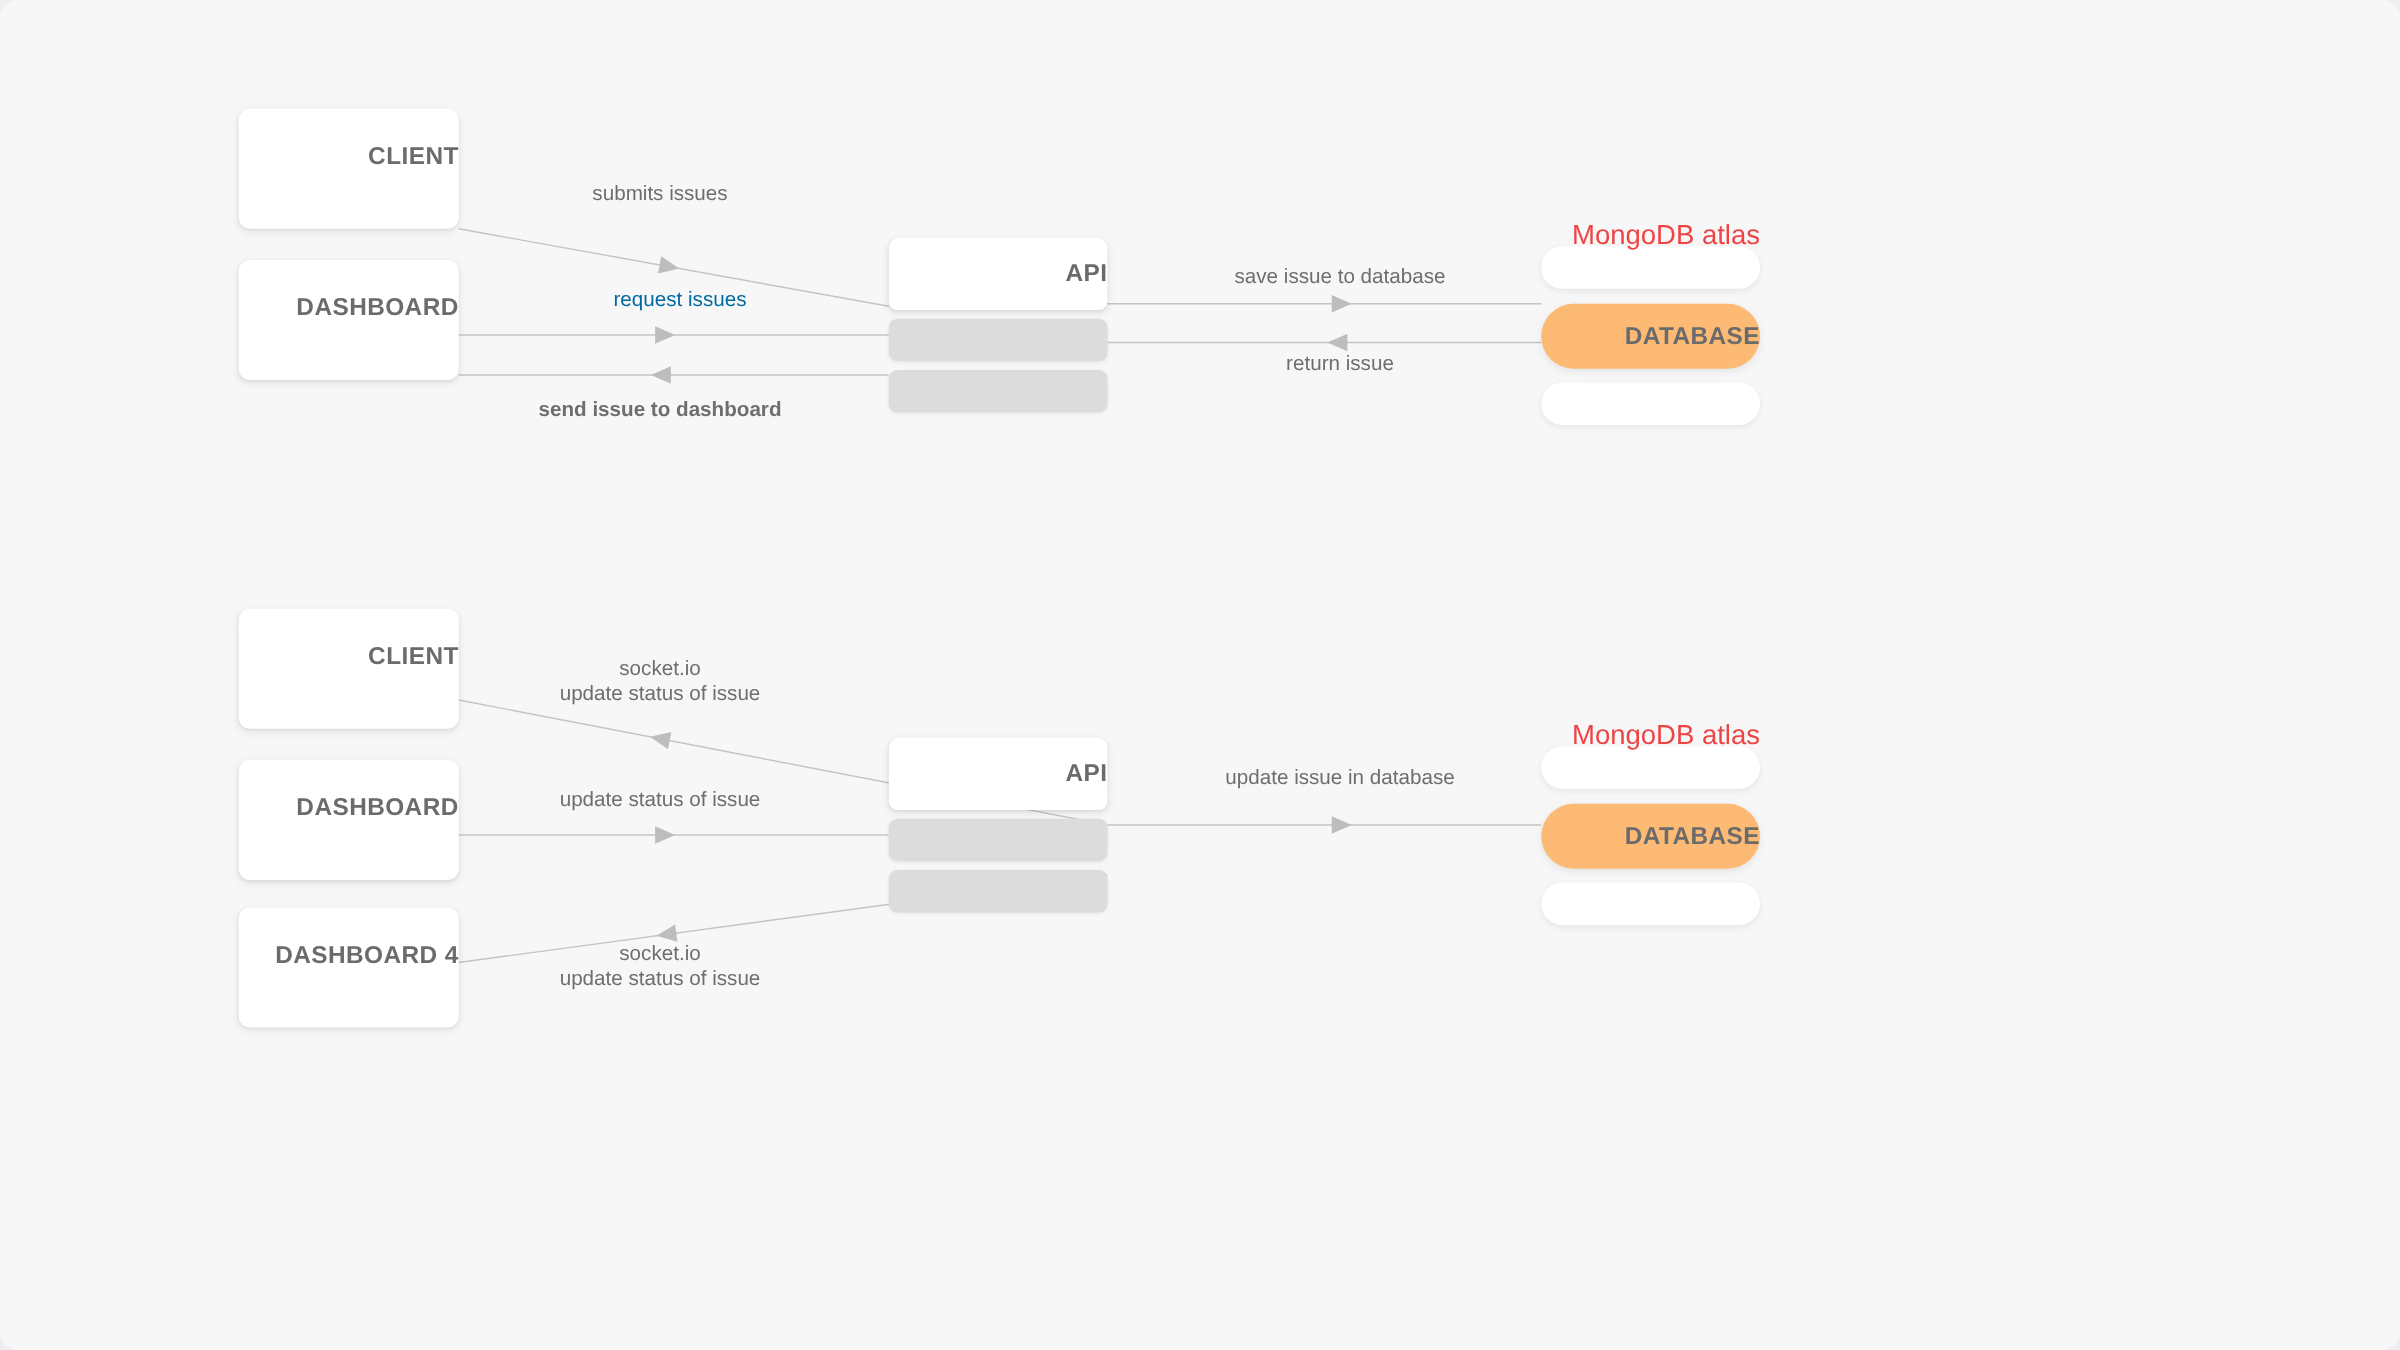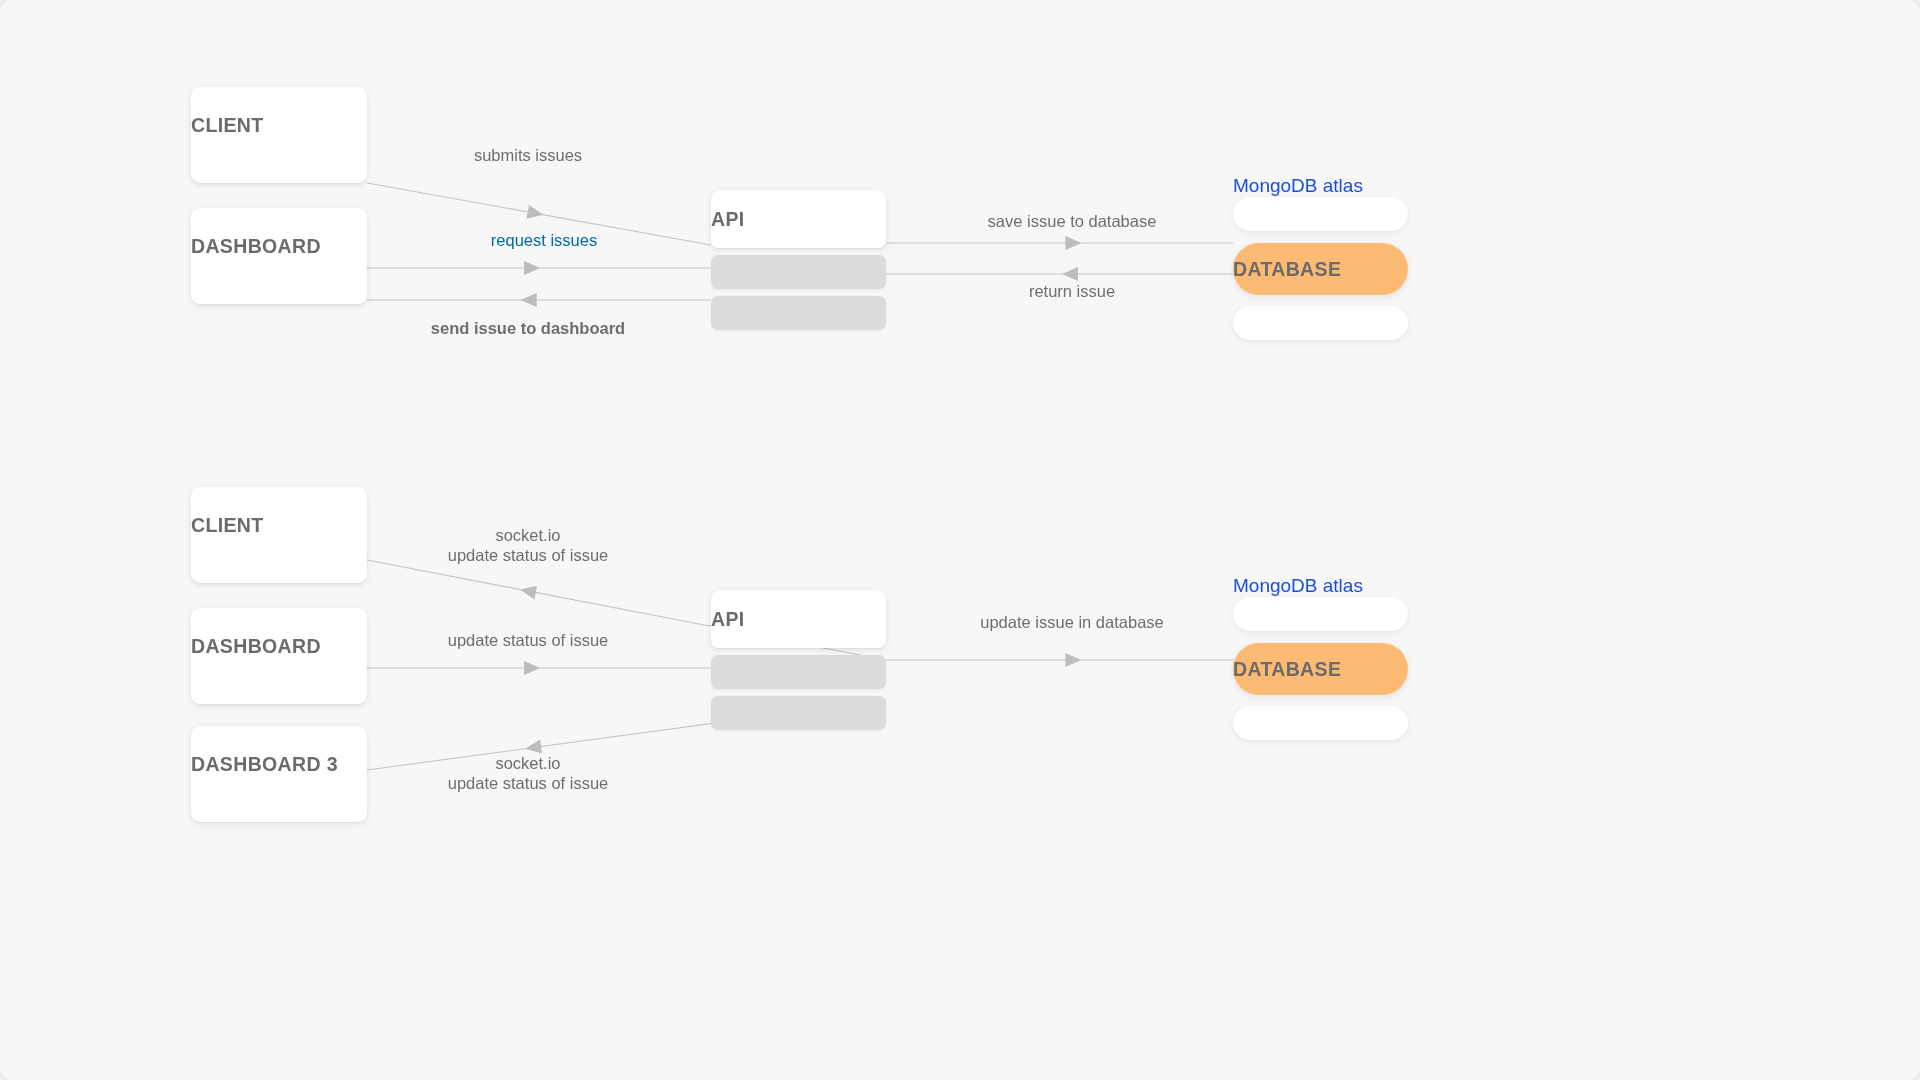--- a/index.html
+++ b/index.html
@@ -34,7 +34,7 @@
     position: absolute;
     left: 0;
     width: 100%;
-    text-align: left;
+    text-align: right;
     font-weight: bold;
     font-size: 19.5px;
     letter-spacing: 0.35px;

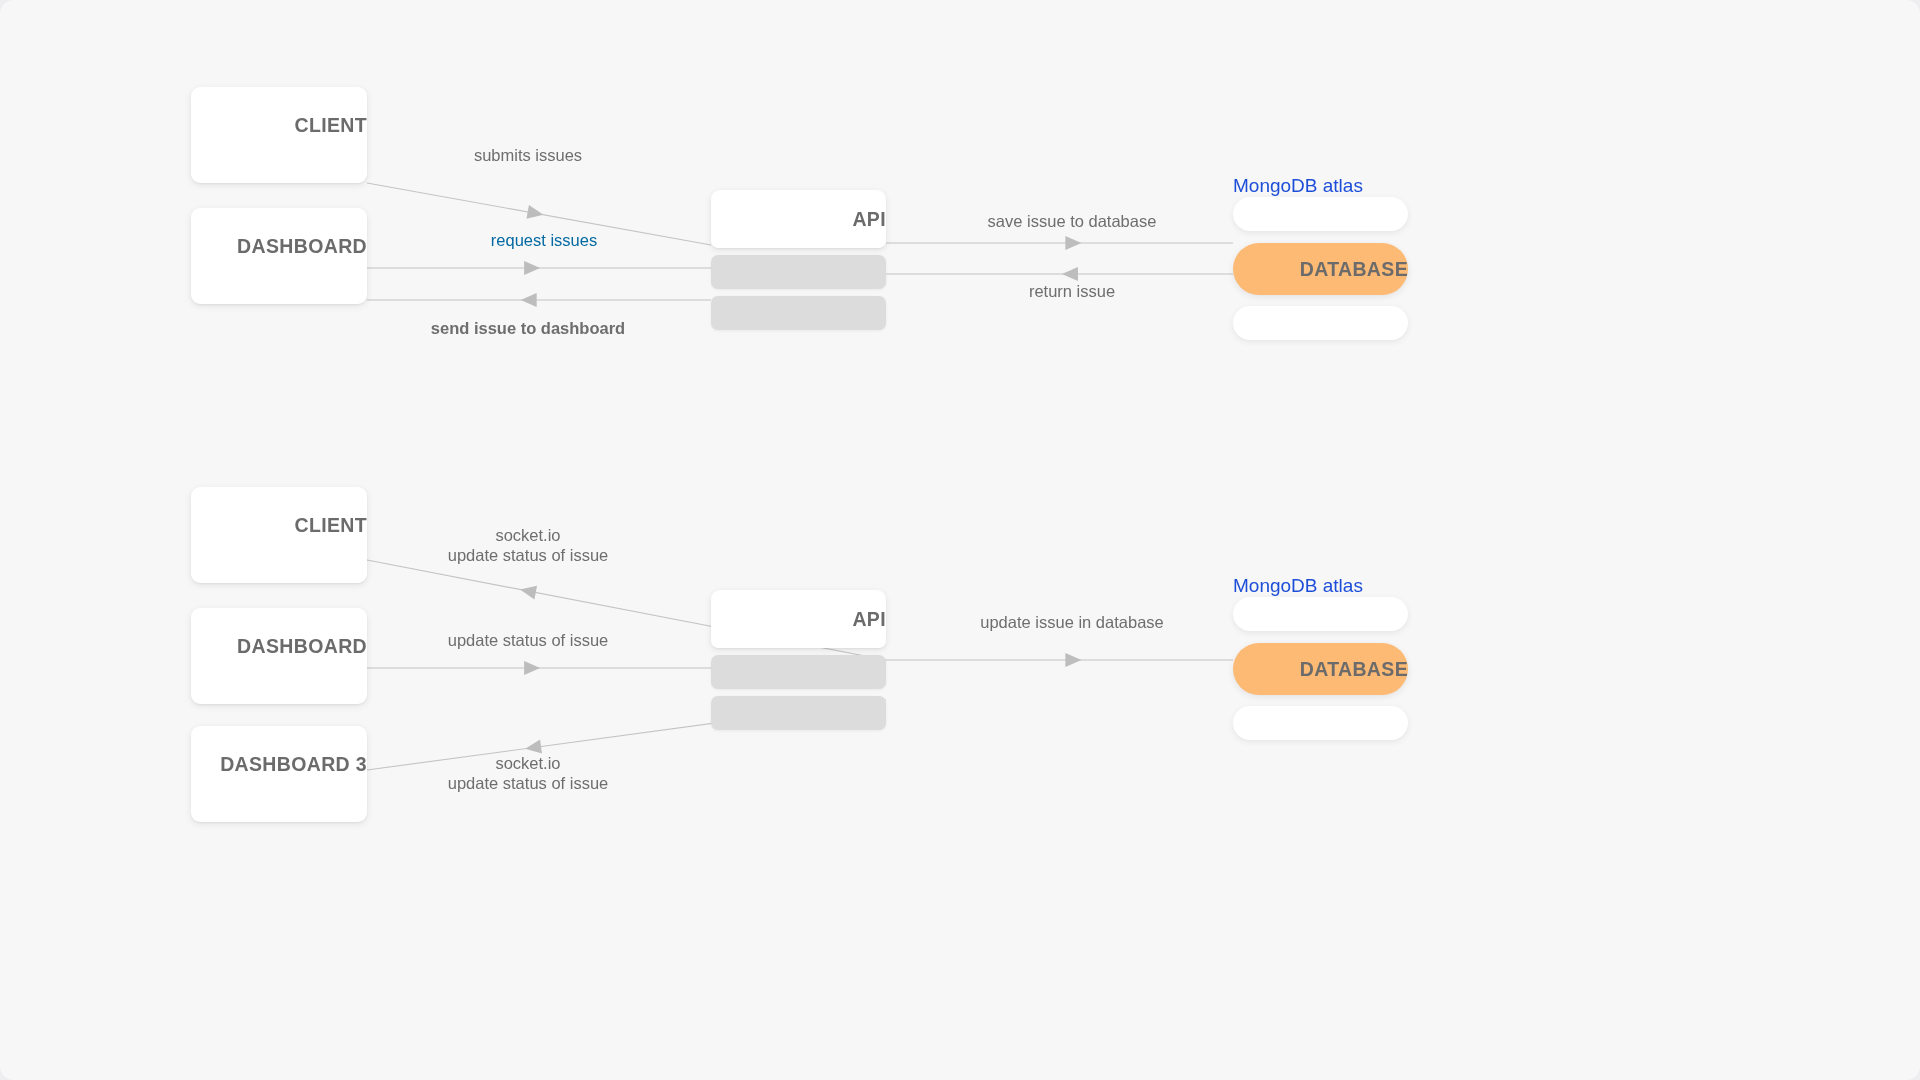--- a/index.html
+++ b/index.html
@@ -79,9 +79,9 @@
   .db-title {
     position: absolute;
     width: 175px;
-    text-align: left;
-    font-size: 19px;
-    color: #1d4ed8;
+    text-align: right;
+    font-size: 22px;
+    color: #ef4444;
     white-space: nowrap;
   }
   

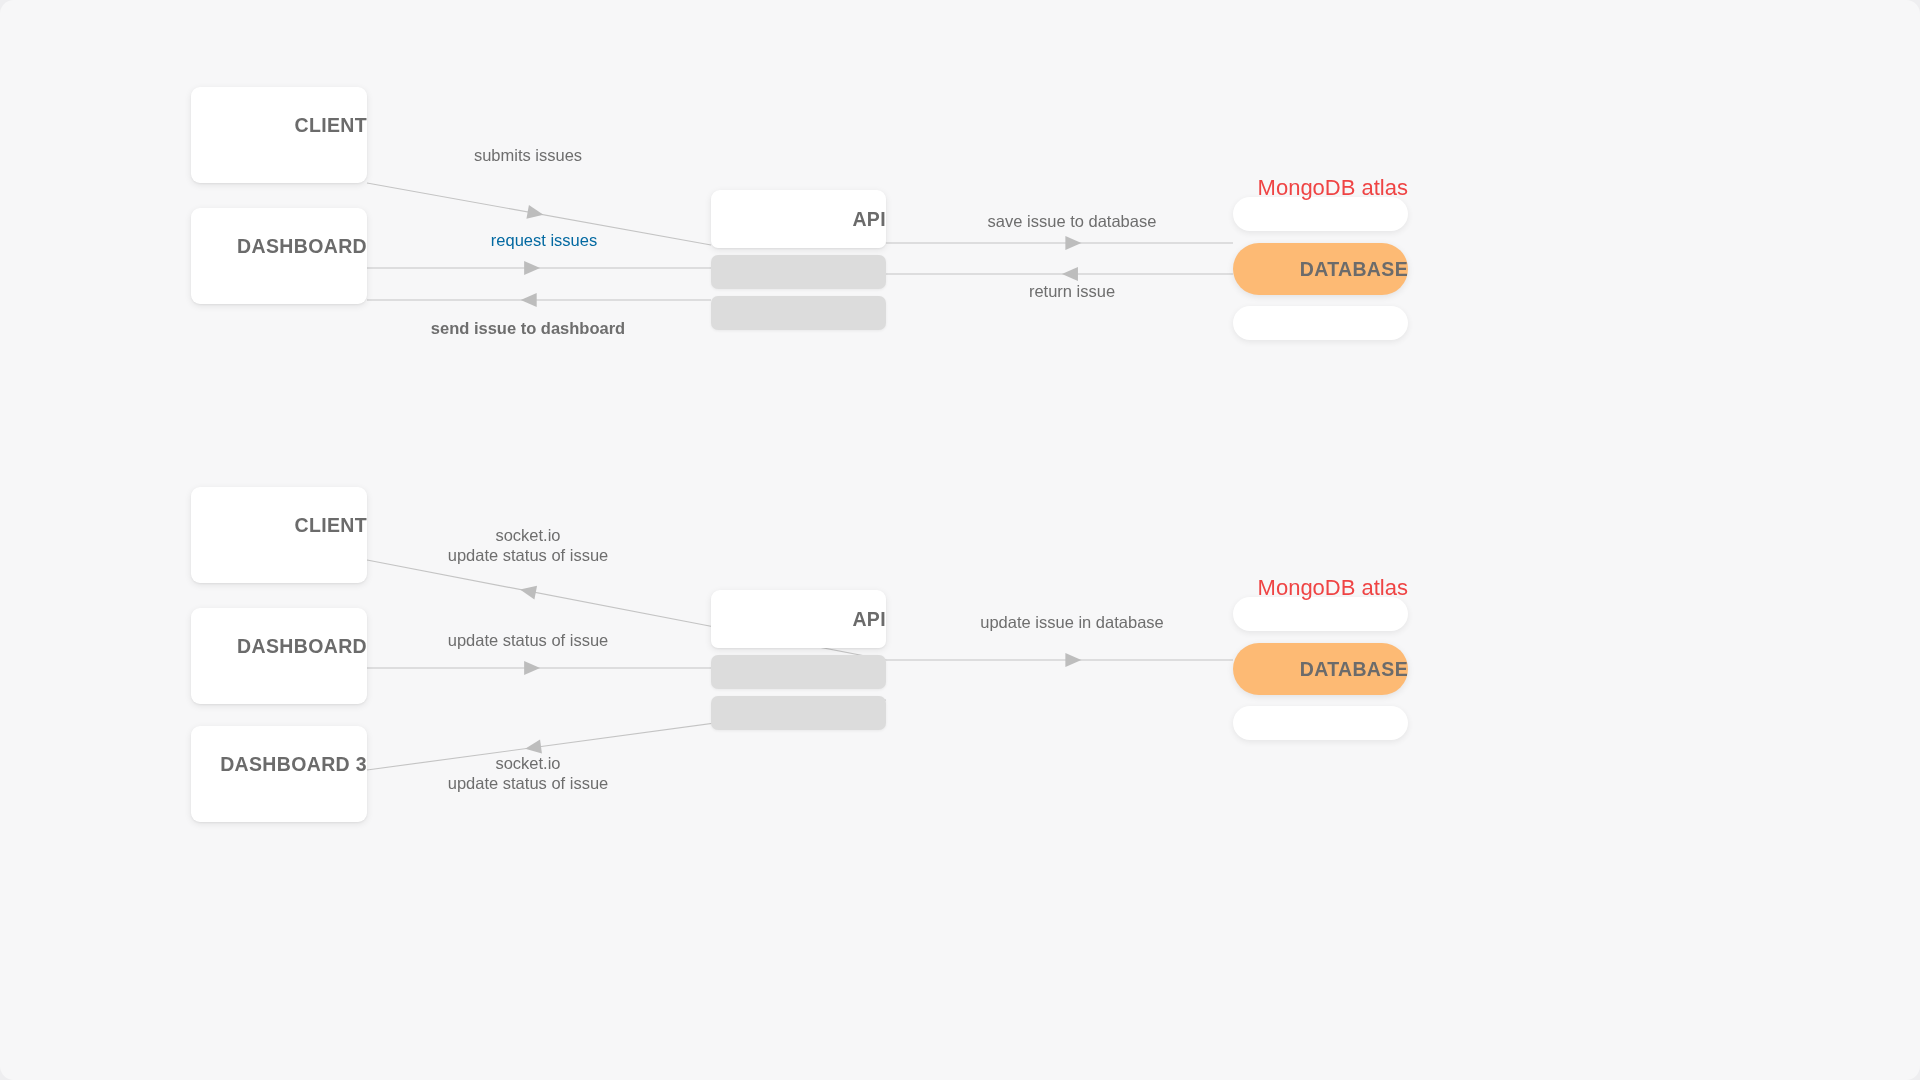--- a/index.html
+++ b/index.html
@@ -161,7 +161,7 @@
         <div class="node-label">DASHBOARD</div>
       </div>
       <div class="node actor" style="left: 191px; top: 726px; width: 176px; height: 96px;">
-        <div class="node-label">DASHBOARD 3</div>
+        <div class="node-label">DASHBOARD 4</div>
       </div>
       <div class="node api-head" style="left: 711px; top: 590px; width: 175px; height: 58px;">
         <div class="node-label">API</div>

